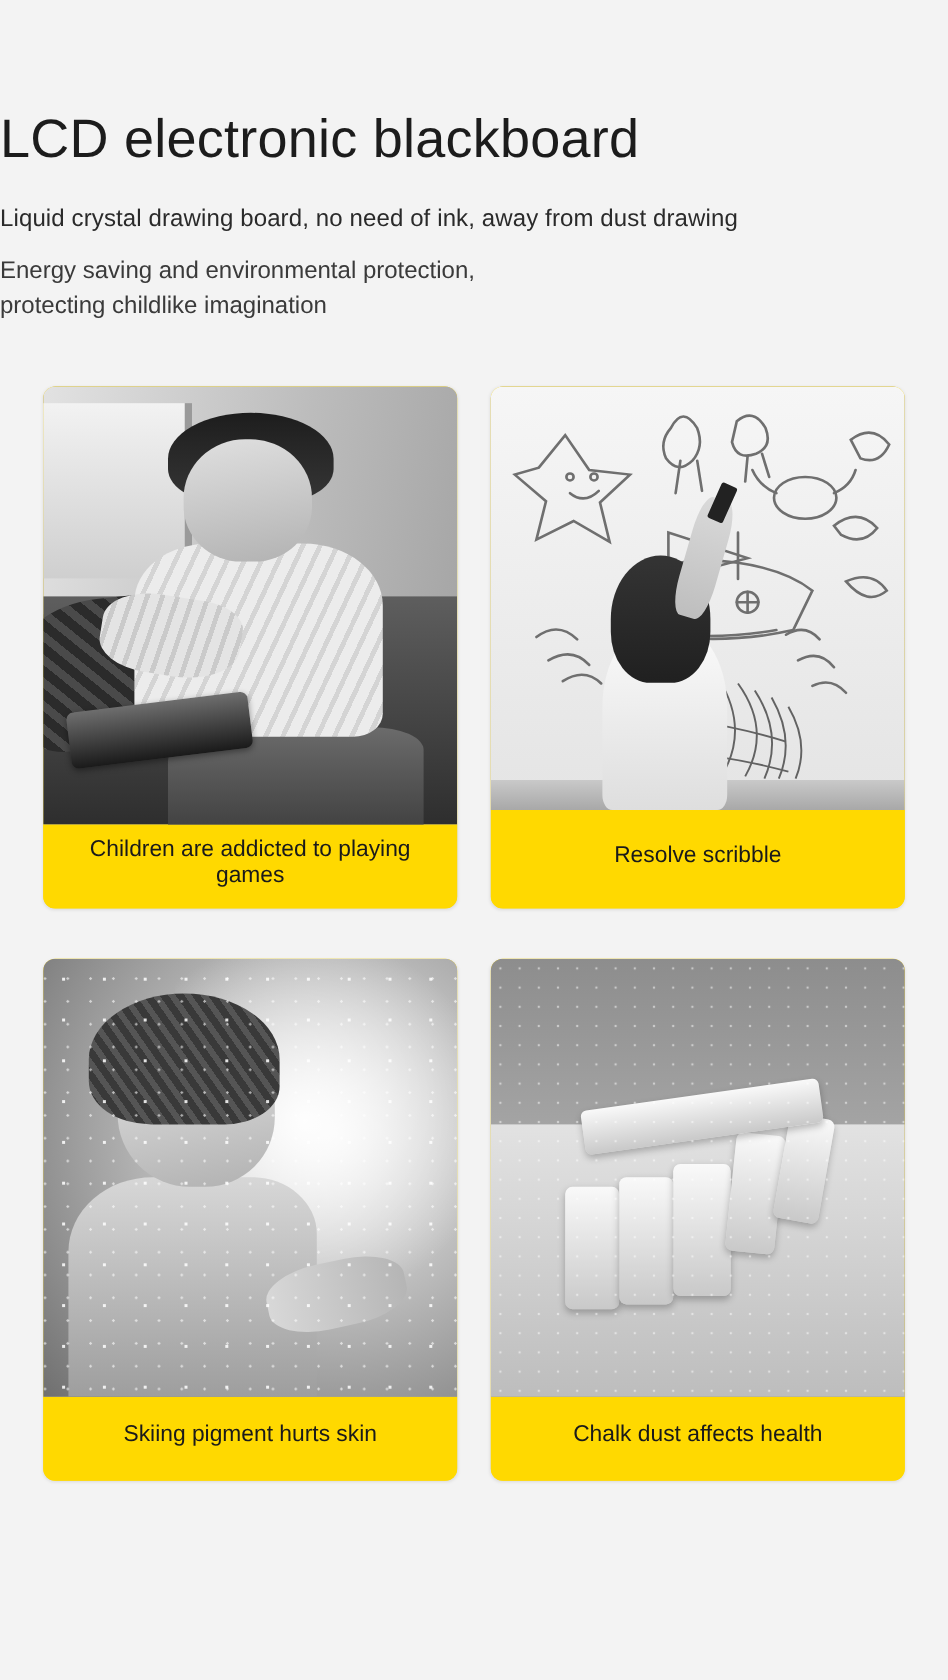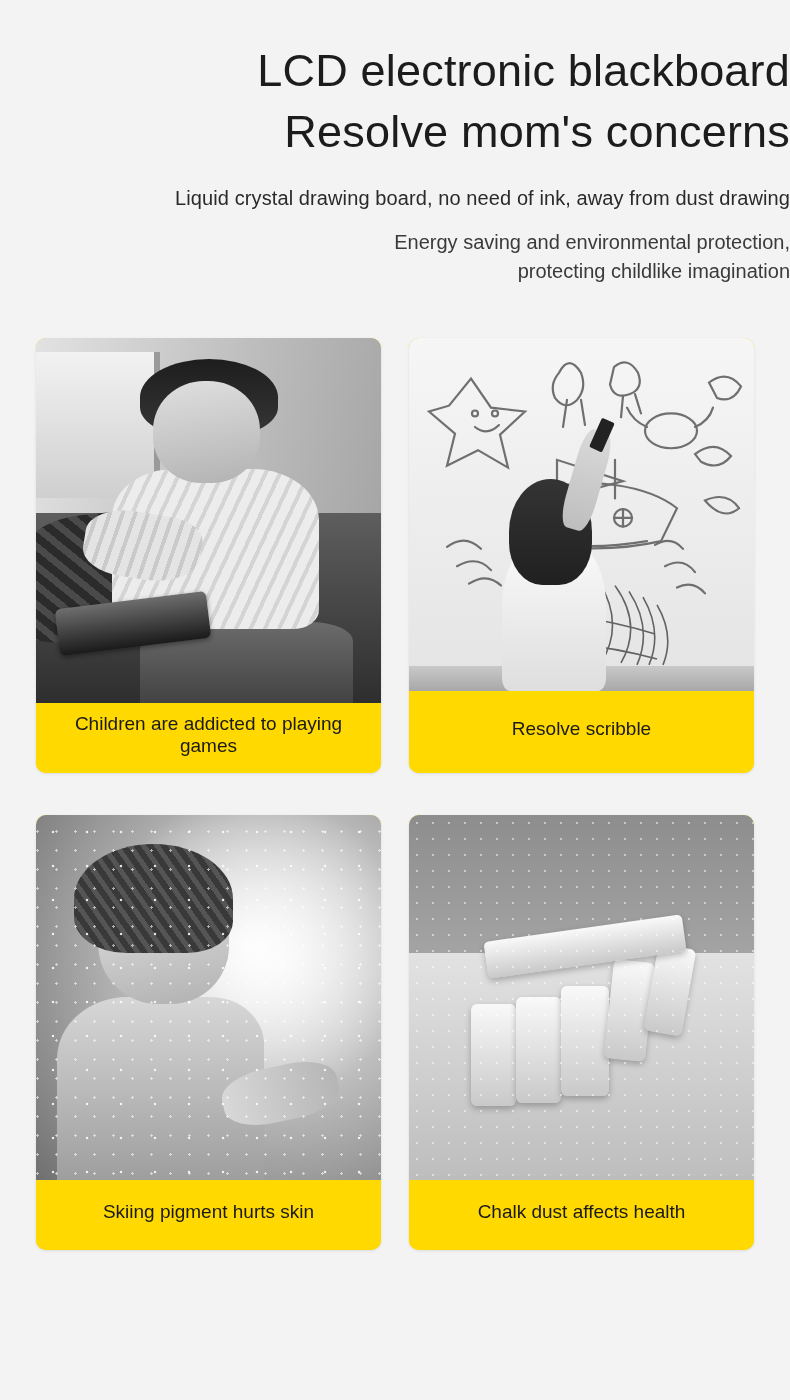--- a/index.html
+++ b/index.html
@@ -25,8 +25,8 @@
   
   .header {
     width: 100%;
-    text-align: right;
-    padding-top: 41px;
+    text-align: left;
+    padding-top: 86px;
   }
 
   .title-line {

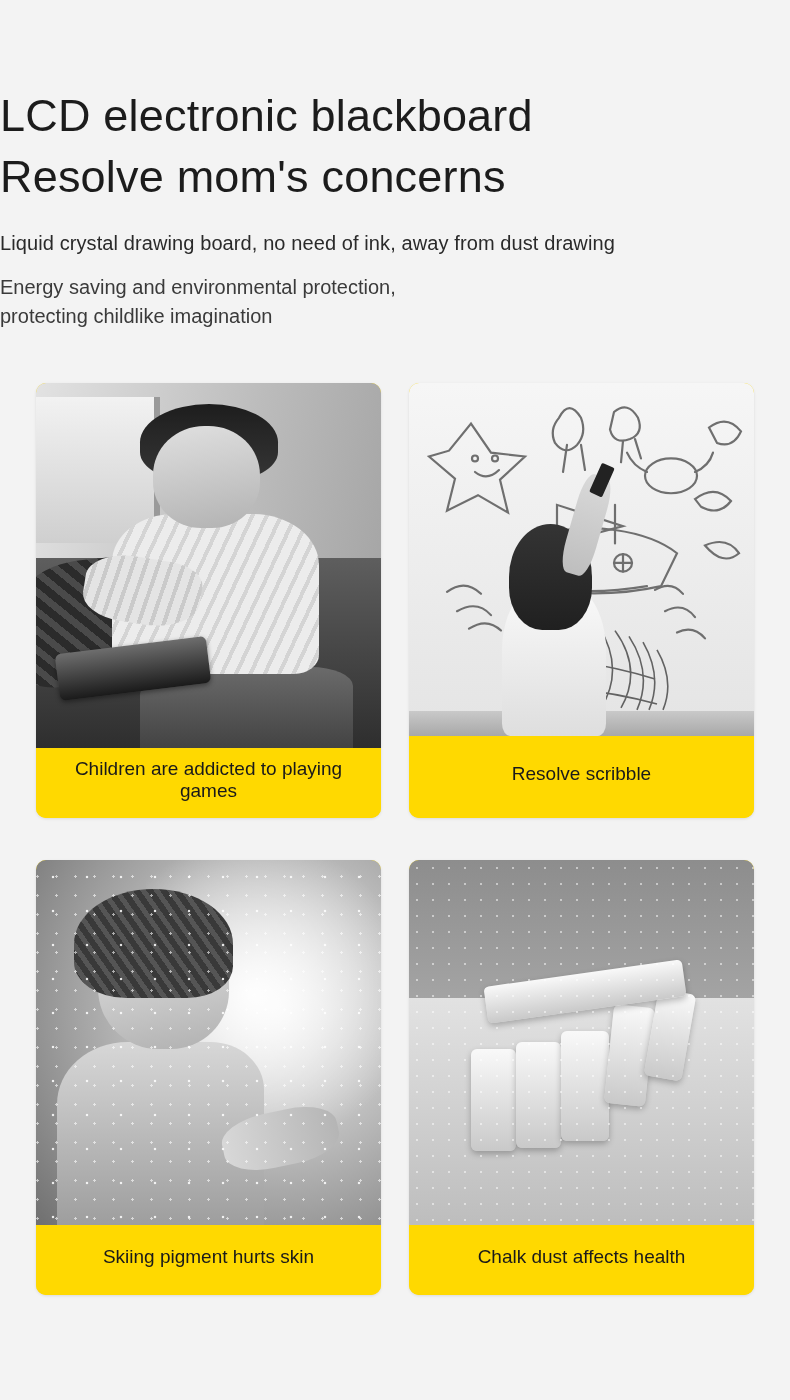--- a/index.html
+++ b/index.html
@@ -257,7 +257,6 @@
 
   <div class="header">
     <div class="title-line">LCD electronic blackboard</div>
-    <div class="title-line">Resolve mom's concerns</div>
     <div class="subtitle">Liquid crystal drawing board, no need of ink, away from dust drawing</div>
     <div class="tagline">
       <div>Energy saving and environmental protection,</div>

